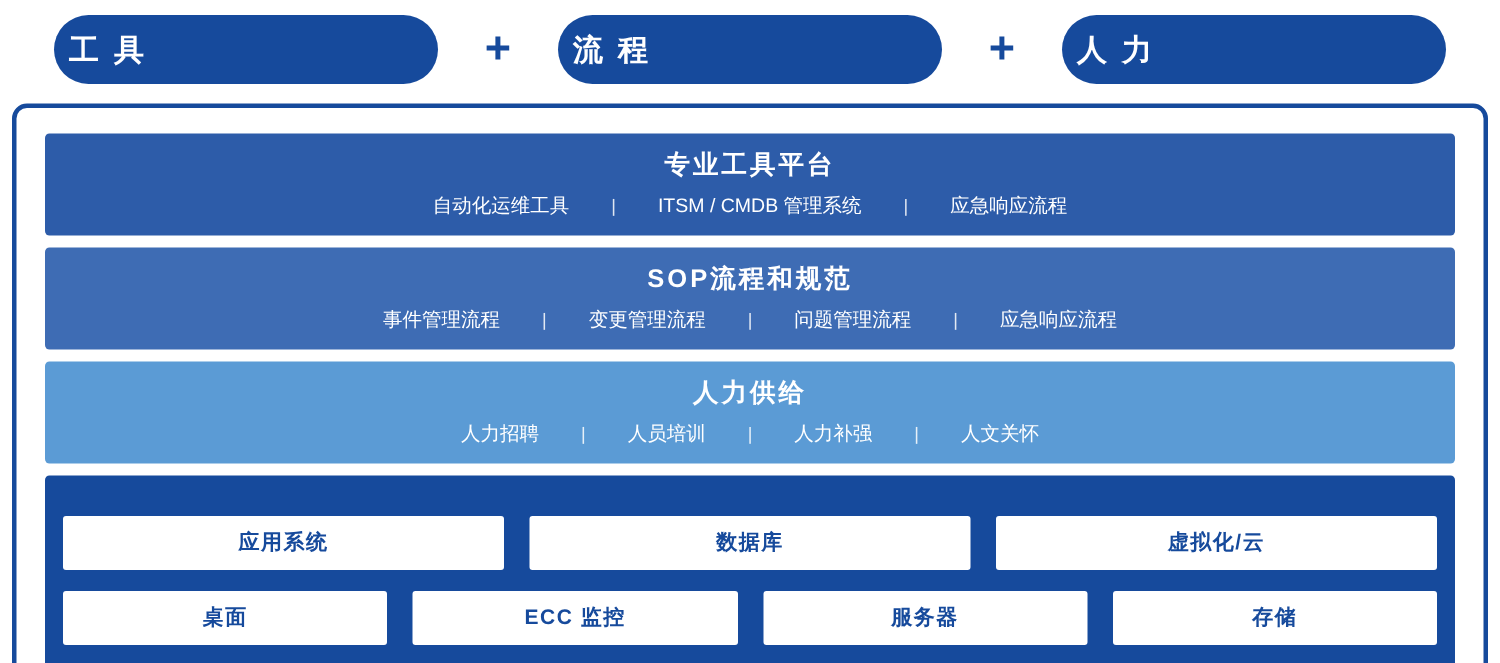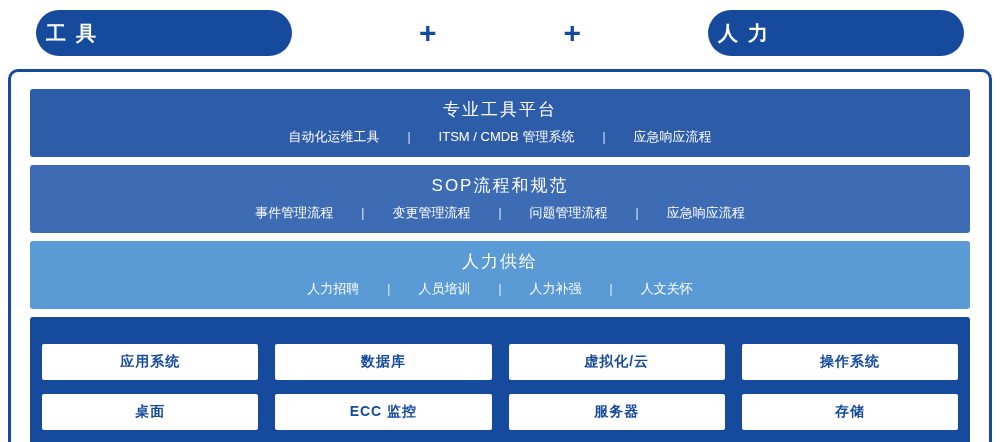--- a/index.html
+++ b/index.html
@@ -103,6 +103,9 @@
       <span>工具</span>
     </div>
     <div class="plus">+</div>
+    <div class="pill">
+      <span>流程</span>
+    </div>
     <div class="plus">+</div>
     <div class="pill">
       <span>人力</span>

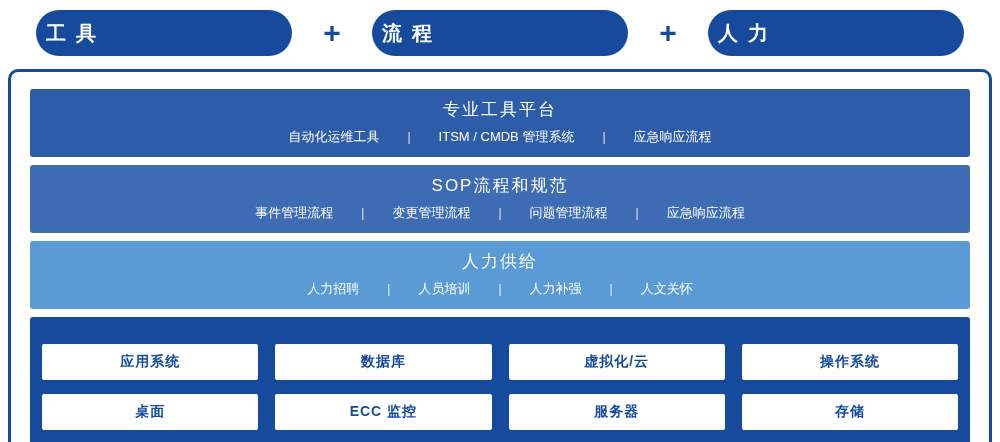--- a/index.html
+++ b/index.html
@@ -61,7 +61,7 @@
   .layer.l2{background:var(--layer2);}
   .layer.l3{background:var(--layer3);}
   .layer-title{
-    font-size:17px;font-weight:normal;letter-spacing:2px;
+    font-size:17px;font-weight:bold;letter-spacing:2px;
   }
   .layer-items{
     margin-top:7px;

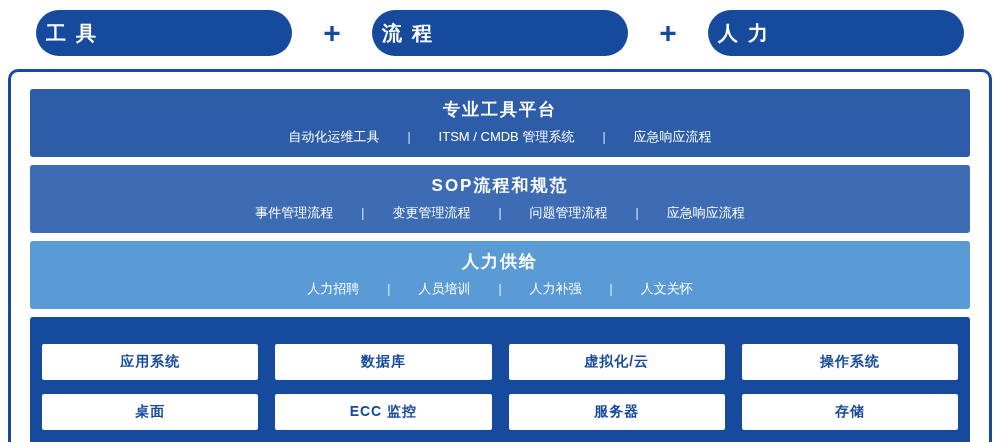--- a/index.html
+++ b/index.html
@@ -156,7 +156,6 @@
         <div class="box">应用系统</div>
         <div class="box">数据库</div>
         <div class="box">虚拟化/云</div>
-        <div class="box">操作系统</div>
       </div>
       <div class="box-row">
         <div class="box">桌面</div>

